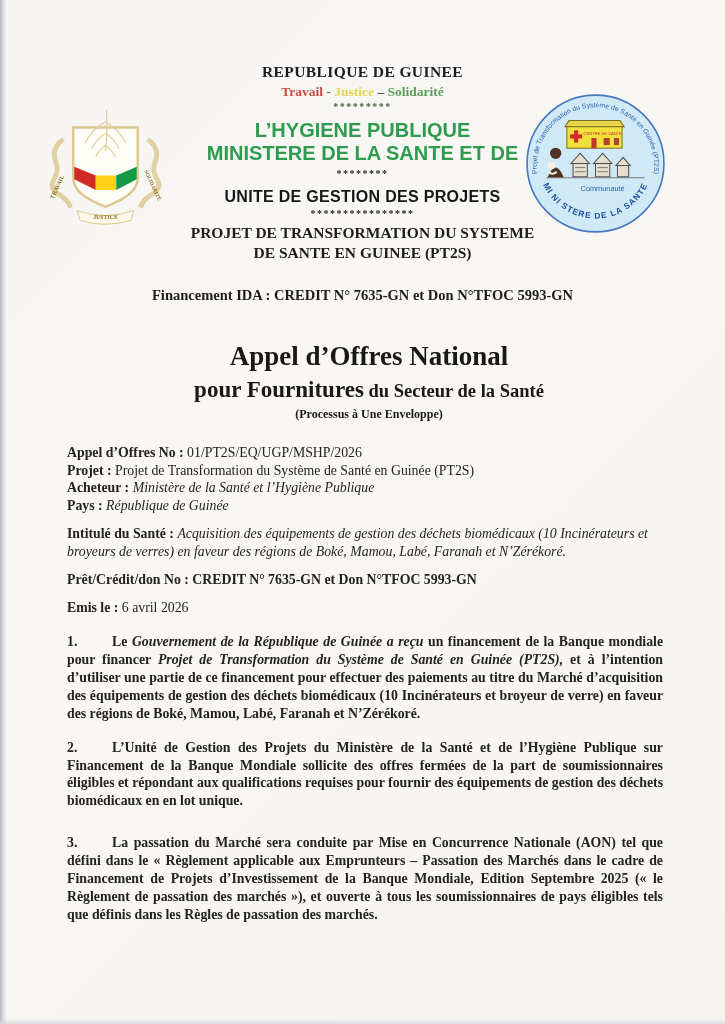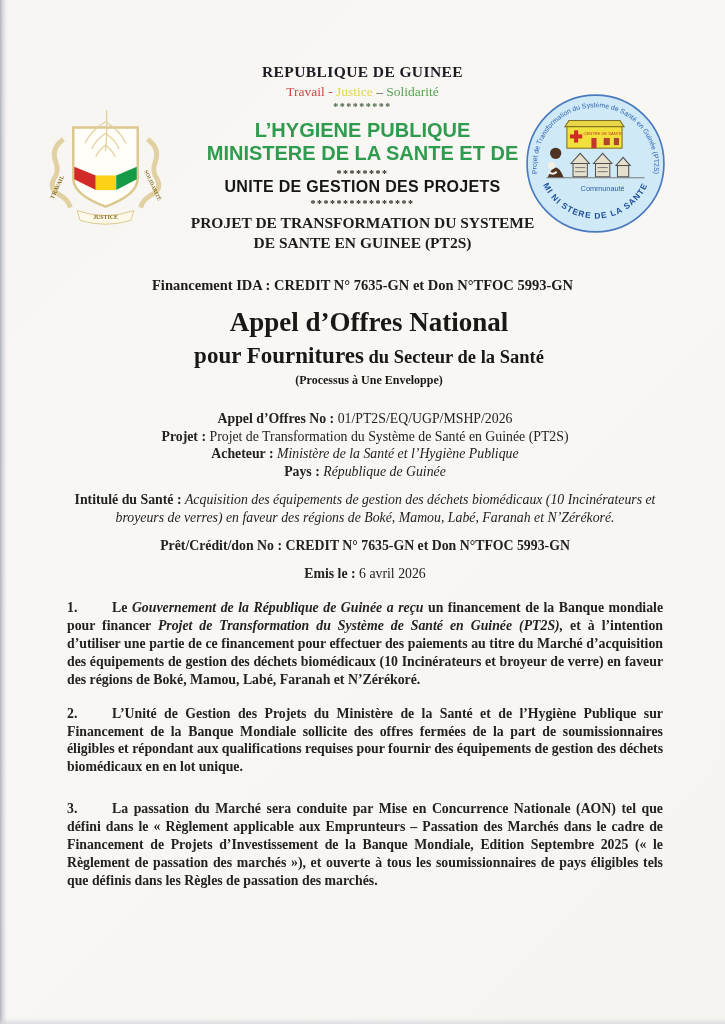--- a/index.html
+++ b/index.html
@@ -18,7 +18,7 @@
 
   .header{text-align:center;padding-top:64px;line-height:1;}
   .republic{font-size:15.5px;font-weight:700;letter-spacing:.4px;color:#1c1b22;}
-  .motto{font-size:13.5px;font-weight:400;margin-top:5px;}
+  .motto{font-size:13.5px;font-weight:700;margin-top:5px;}
   .motto .t{color:#cc4840;}
   .motto .d1{color:#cc4840;}
   .motto .j{color:#e4d44e;}

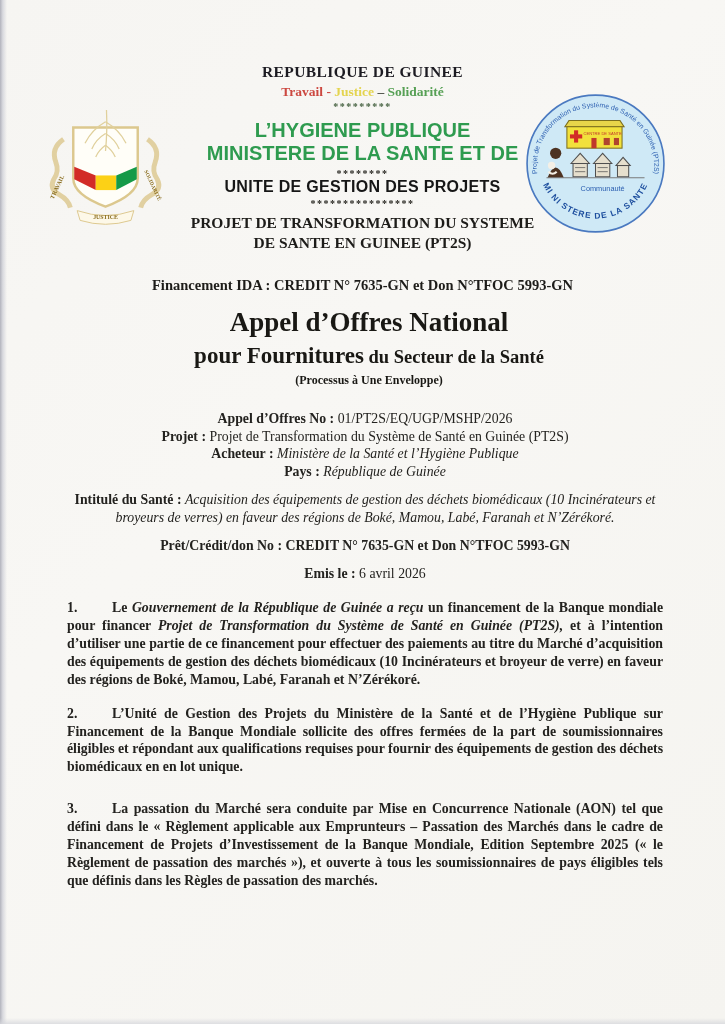--- a/index.html
+++ b/index.html
@@ -27,7 +27,7 @@
   .stars{font-size:10px;font-weight:700;letter-spacing:1.5px;margin-top:4px;color:#44603f;}
   .stars.dark{color:#26251f;}
   .ministry{font-family:"Liberation Sans",sans-serif;font-size:20px;font-weight:700;color:#2e9b4f;line-height:1.16;margin-top:7px;}
-  .unit{font-family:"Liberation Sans",sans-serif;font-size:16px;font-weight:700;color:#161616;letter-spacing:.3px;margin-top:0;}
+  .unit{font-family:"Liberation Sans",sans-serif;font-size:16px;font-weight:700;color:#161616;letter-spacing:.3px;margin-top:10px;}
   .project{font-size:15.5px;font-weight:700;line-height:1.25;margin-top:4px;color:#1d1c19;}
   .financing{font-size:14.5px;font-weight:700;margin-top:26px;color:#1d1c19;}
 

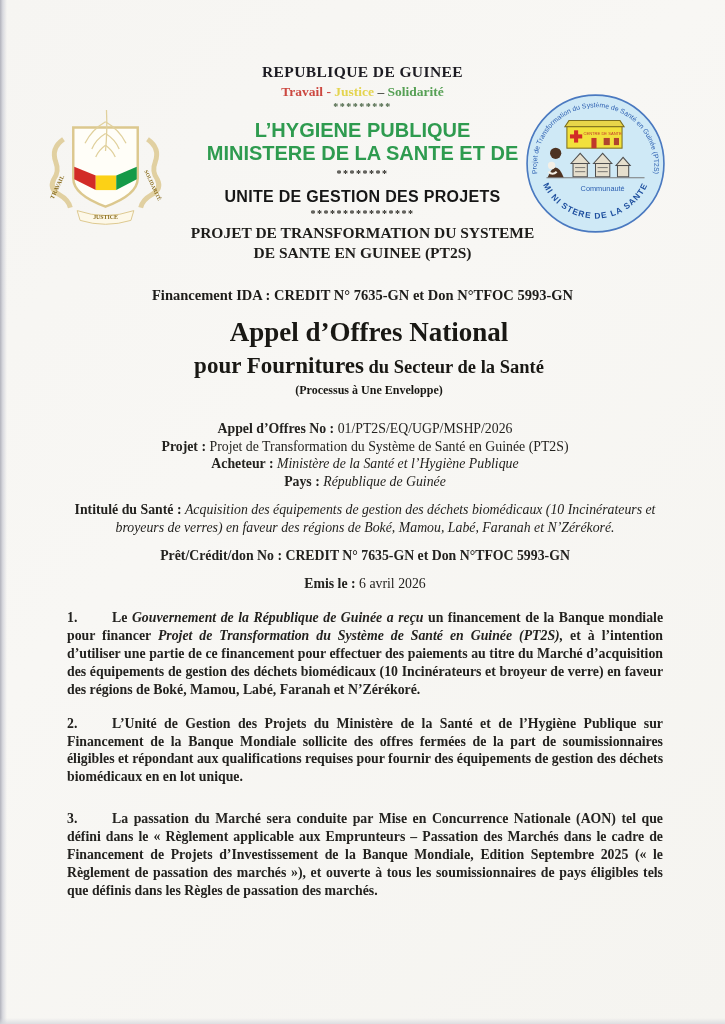--- a/index.html
+++ b/index.html
@@ -31,7 +31,7 @@
   .project{font-size:15.5px;font-weight:700;line-height:1.25;margin-top:4px;color:#1d1c19;}
   .financing{font-size:14.5px;font-weight:700;margin-top:26px;color:#1d1c19;}
 
-  .title-block{text-align:center;margin-top:16px;line-height:1;color:#191814;padding-left:13px;}
+  .title-block{text-align:center;margin-top:40px;line-height:1;color:#191814;padding-left:13px;}
   .title1{font-size:27px;font-weight:700;}
   .title2{margin-top:8px;}
   .title2 .big{font-size:23px;font-weight:700;}

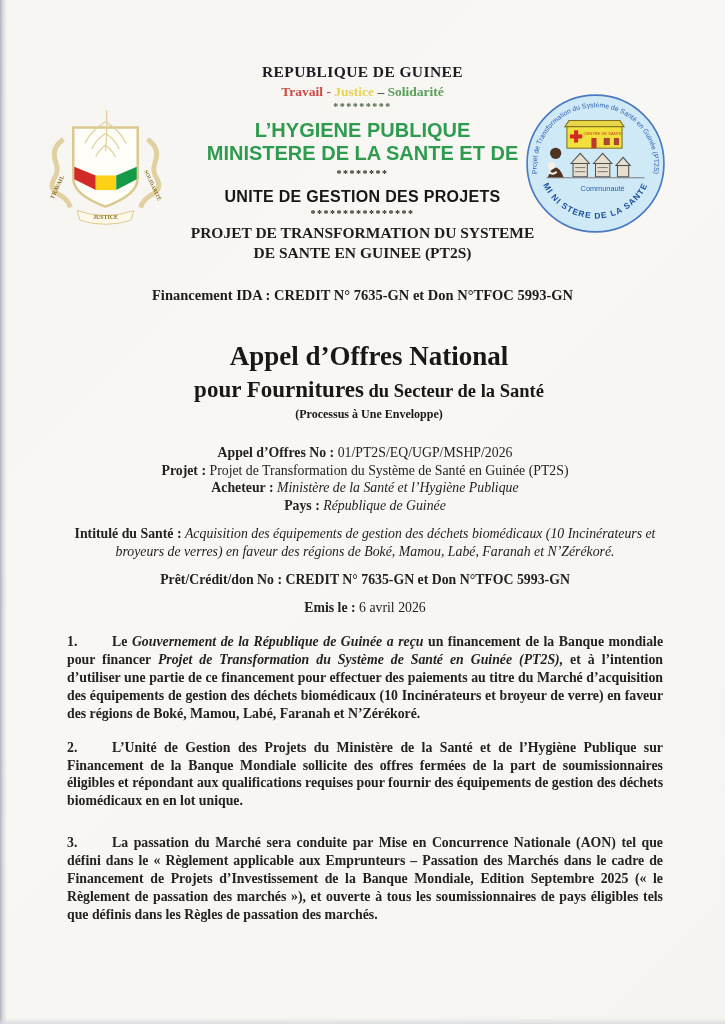--- a/index.html
+++ b/index.html
@@ -39,7 +39,7 @@
   .title3{font-size:12px;font-weight:700;margin-top:7px;}
 
   .content{margin:24px 62px 0 67px;font-size:13.8px;line-height:1.3;}
-  .detail{margin:0;text-align:center;}
+  .detail{margin:0;}
   .detail .lbl{font-weight:700;}
   .detail .val.it{font-style:italic;}
   .detail .val.bd{font-weight:700;}

